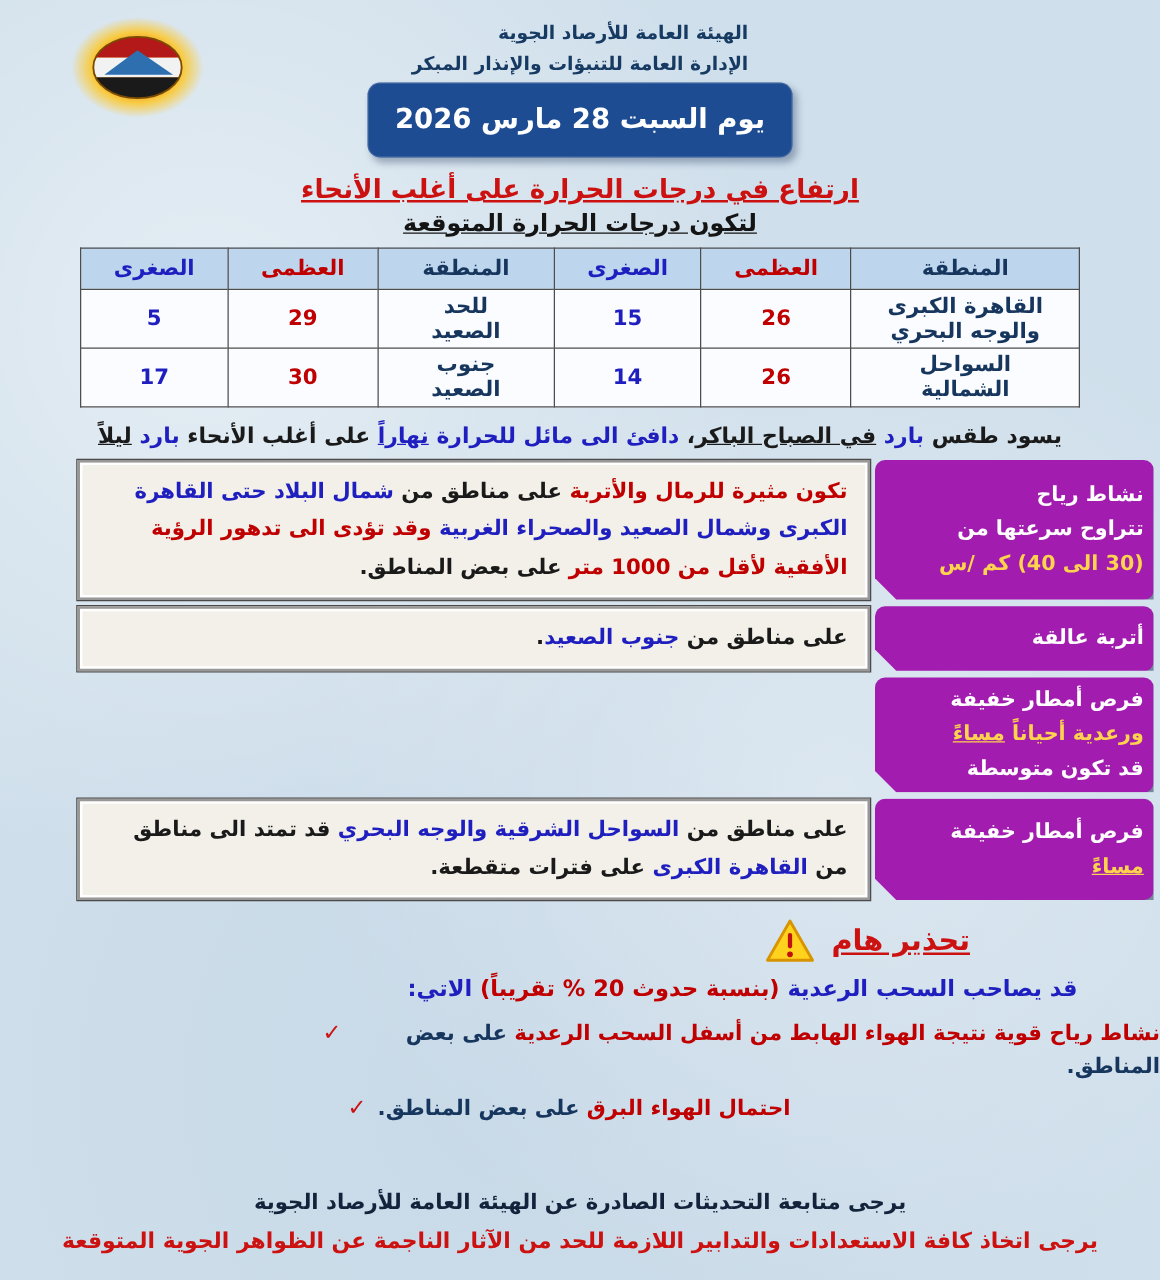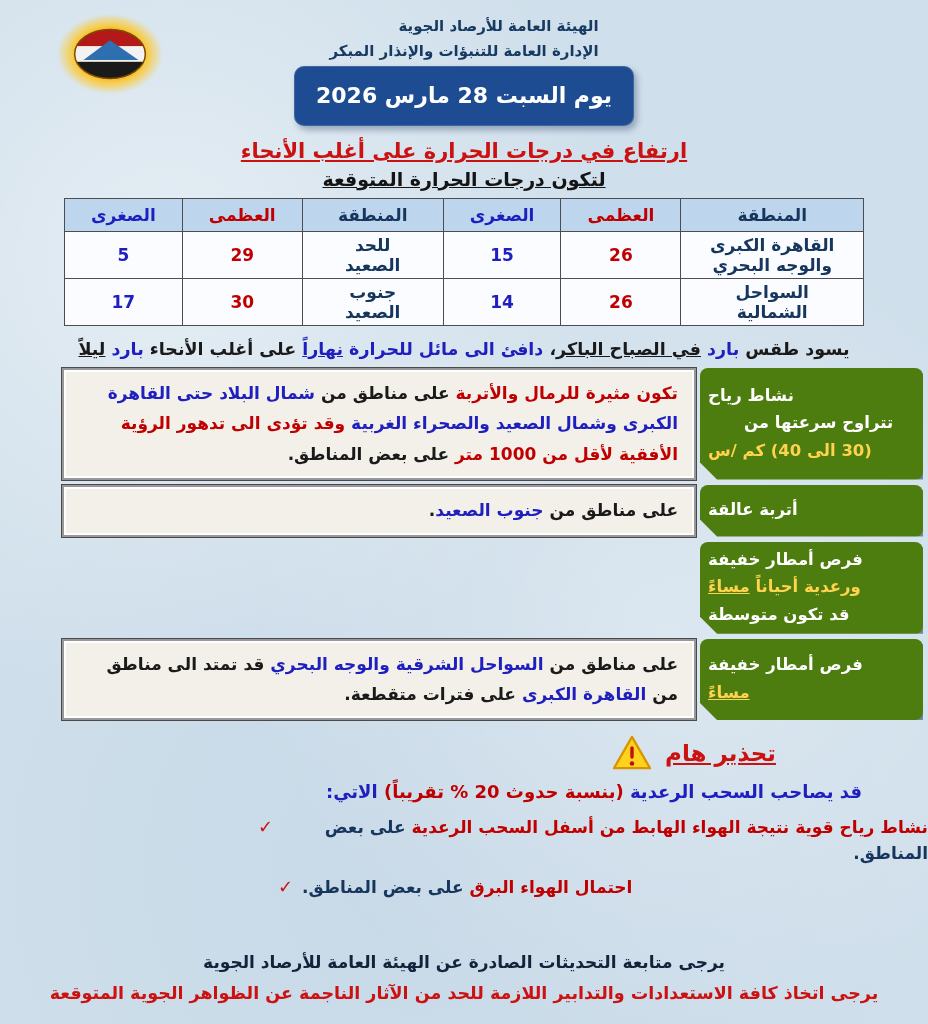--- a/index.html
+++ b/index.html
@@ -39,7 +39,7 @@
   .forecast-rows{padding:0 5px 0 62px;}
   .f-row{display:flex;align-items:stretch;margin-top:5px;gap:4px;}
   .f-label{
-    flex:0 0 223px;background:#4d7c0f;color:#fff;text-align:left;
+    flex:0 0 223px;background:#a21caf;color:#fff;text-align:right;
     display:flex;flex-direction:column;justify-content:center;gap:3px;
     font-size:16.5px;line-height:1.5;border-radius:8px;
     clip-path:polygon(0 0,100% 0,100% 100%,17px 100%,0 calc(100% - 17px));

